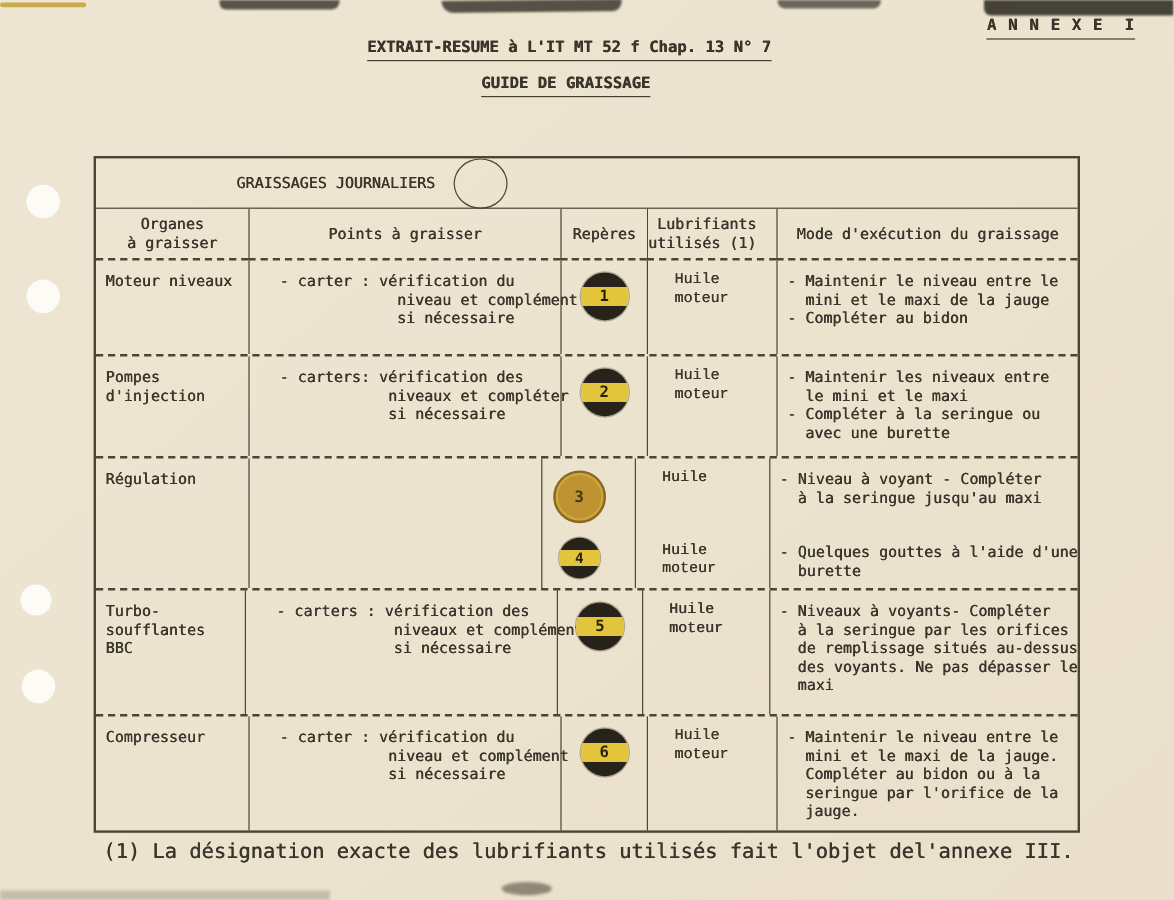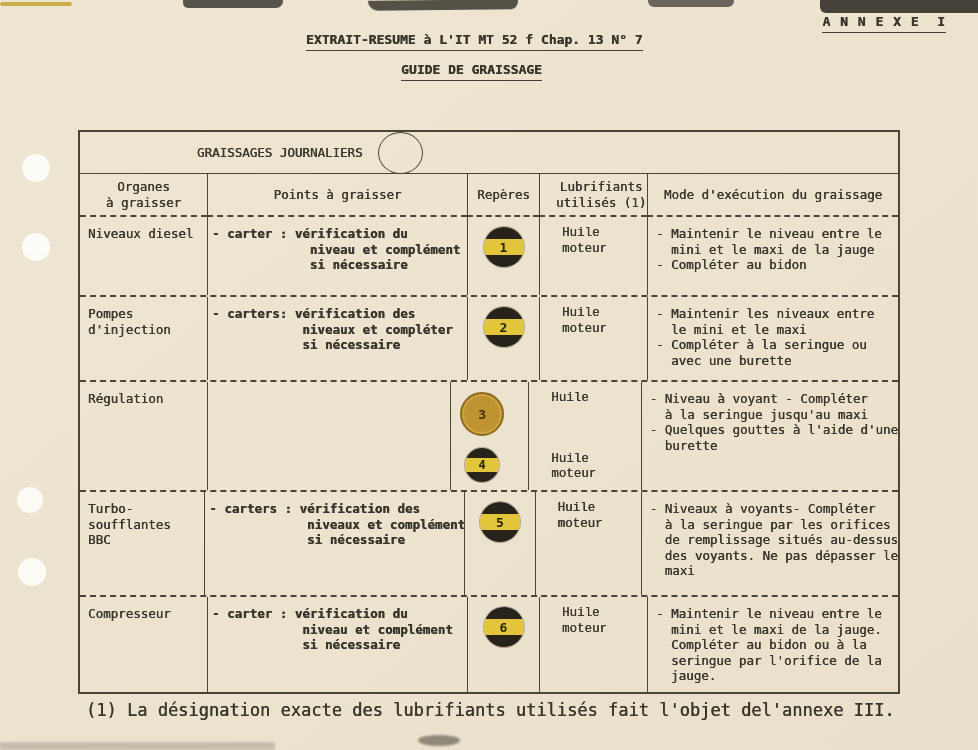--- a/index.html
+++ b/index.html
@@ -31,7 +31,7 @@
 
   .head-row{height:43px;}
   .hc{display:flex;align-items:center;justify-content:center;border-bottom:2.5px dashed #4b4536;text-align:center;}
-  .hc.left{justify-content:flex-start;padding-left:16px;text-align:center;}
+  .hc.left{justify-content:flex-start;padding-left:0;text-align:right;}
 
   .d-row{border-bottom:2.5px dashed #4b4536;}
   .d-row.last{border-bottom:none;}

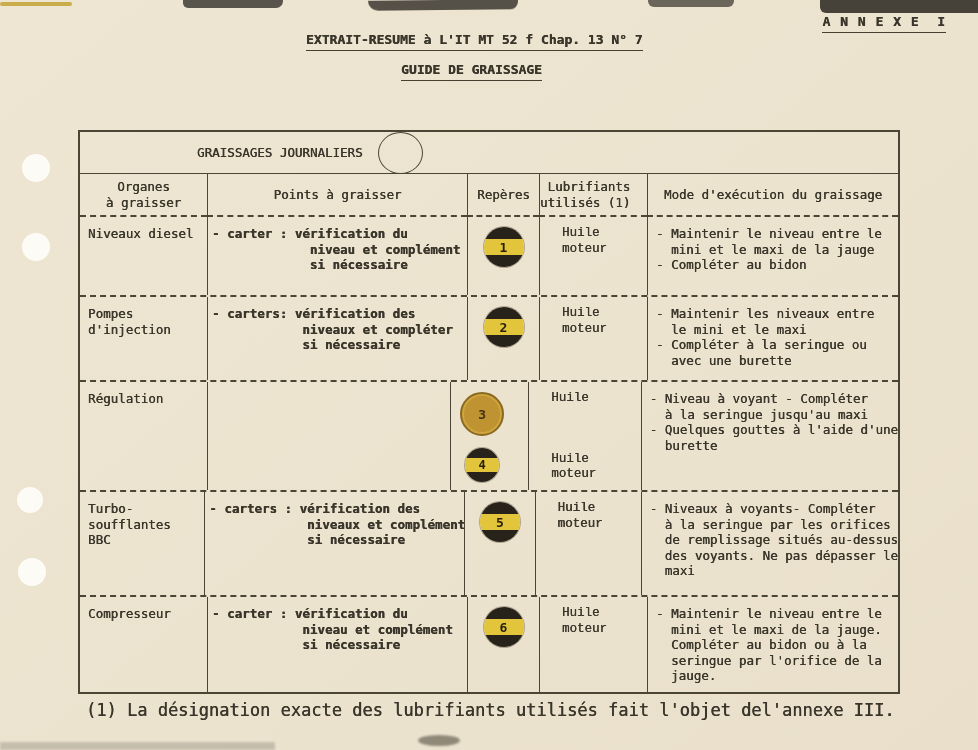--- a/index.html
+++ b/index.html
@@ -104,7 +104,7 @@
     </div>
 
     <div class="t-row d-row h0">
-      <div class="c w0 cell txt">Niveaux diesel</div>
+      <div class="c w0 cell txt">Moteur niveaux</div>
       <div class="c w1 cell points txt">- carter : vérification du
              niveau et complément
              si nécessaire</div>

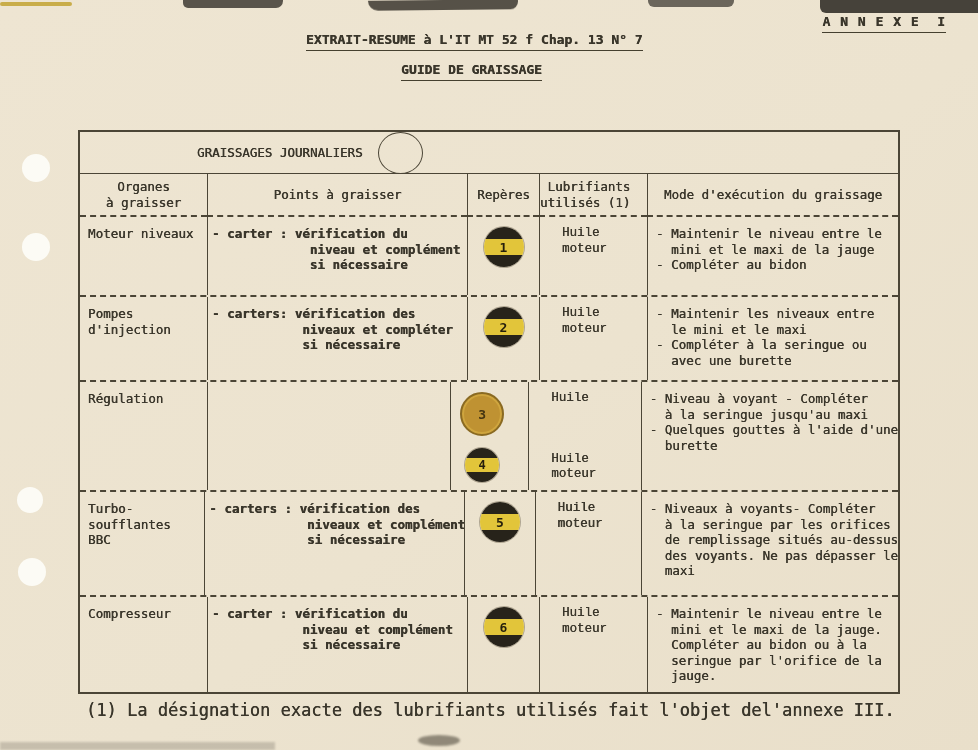--- a/index.html
+++ b/index.html
@@ -38,7 +38,7 @@
   .h0{height:80px;}.h1{height:85px;}.h2{height:110px;gap:15px;}.h3{height:105px;}.h4{height:95px;}
 
   .cell{padding:9px 2px 0 8px;overflow:visible;}
-  .cell.points{padding-left:4px;font-weight:bold;}
+  .cell.points{padding-left:25px;}
   .cell.lub{padding-left:22px;font-family:Liberation Mono, monospace;}
   .cell.mode{padding:9px 0 0 8px;}
   .cell.reperes{display:flex;flex-direction:column;align-items:center;padding:10px 0 0 0;}

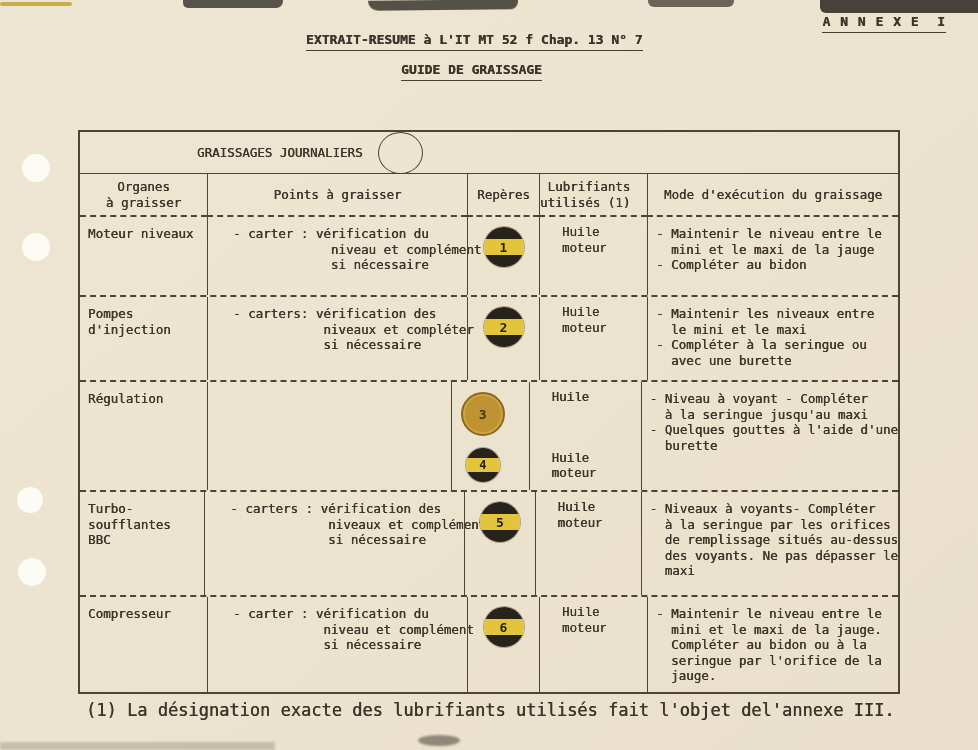--- a/index.html
+++ b/index.html
@@ -44,7 +44,7 @@
   .cell.reperes{display:flex;flex-direction:column;align-items:center;padding:10px 0 0 0;}
   .seg2-points{margin-top:16px;}
   .seg2-lub{margin-top:45px;}
-  .seg2-mode{}
+  .seg2-mode{margin-top:30px;}
   .gap-badge{margin-top:12px;}
 
   

